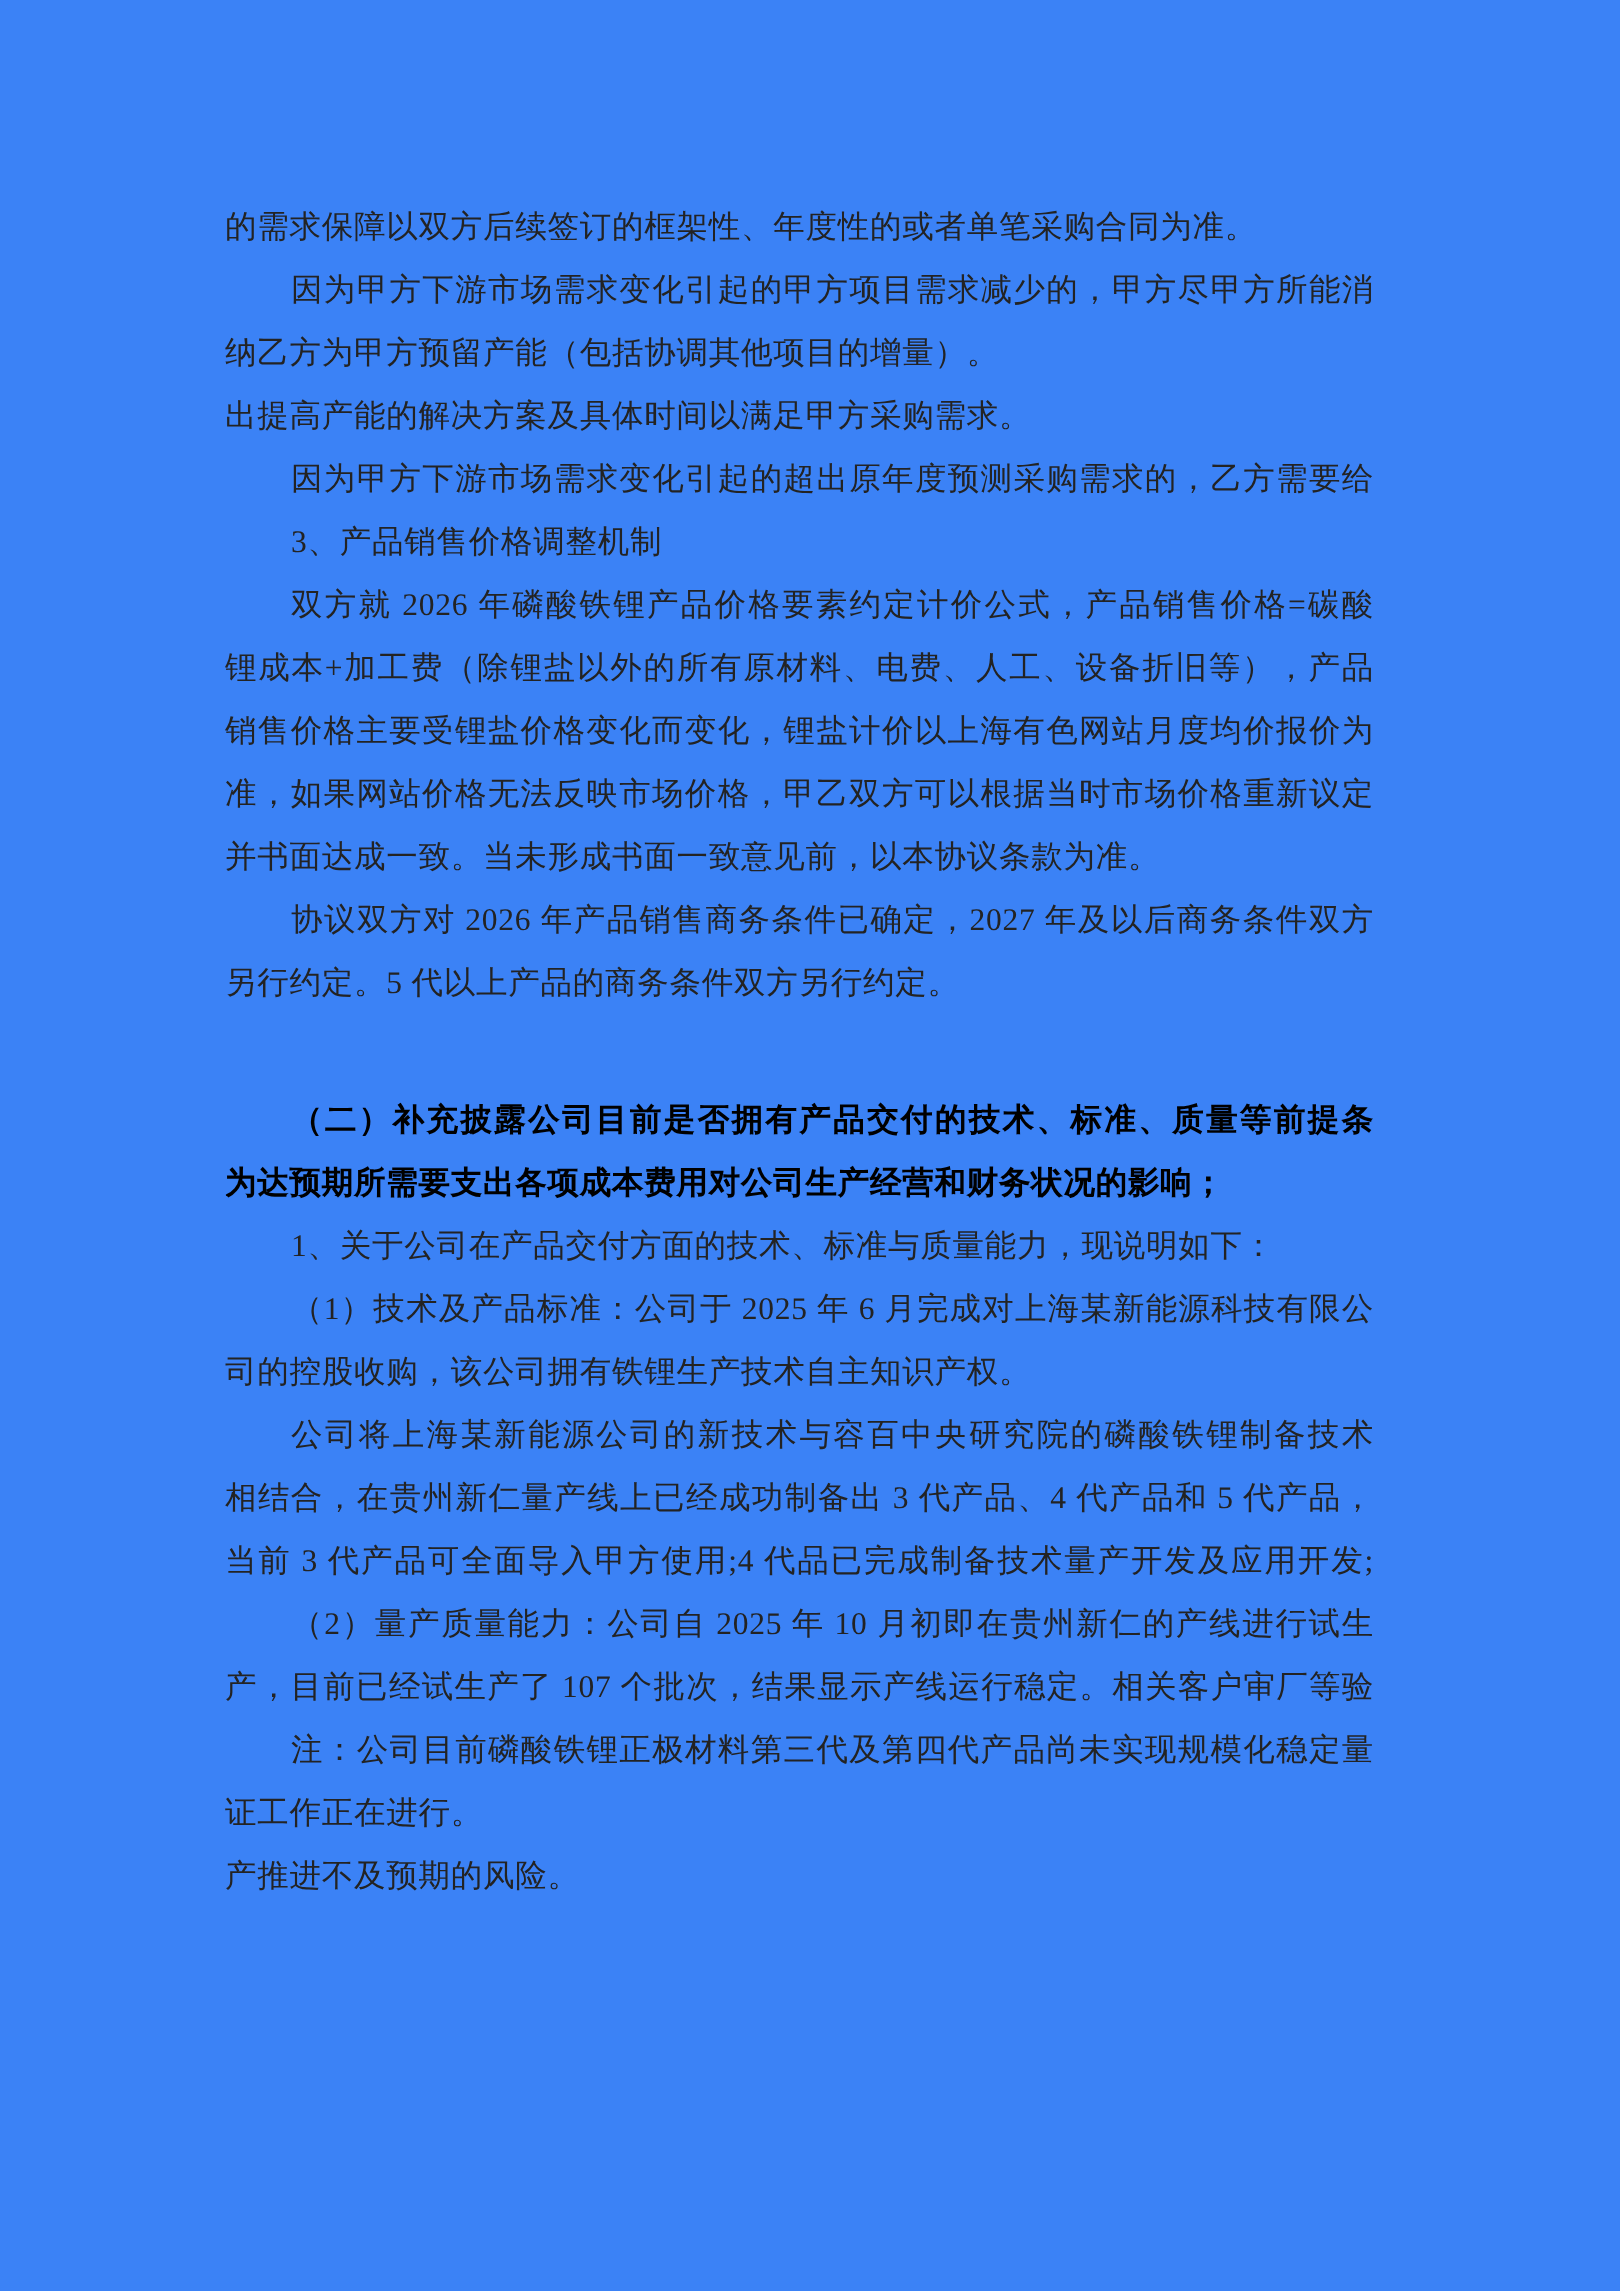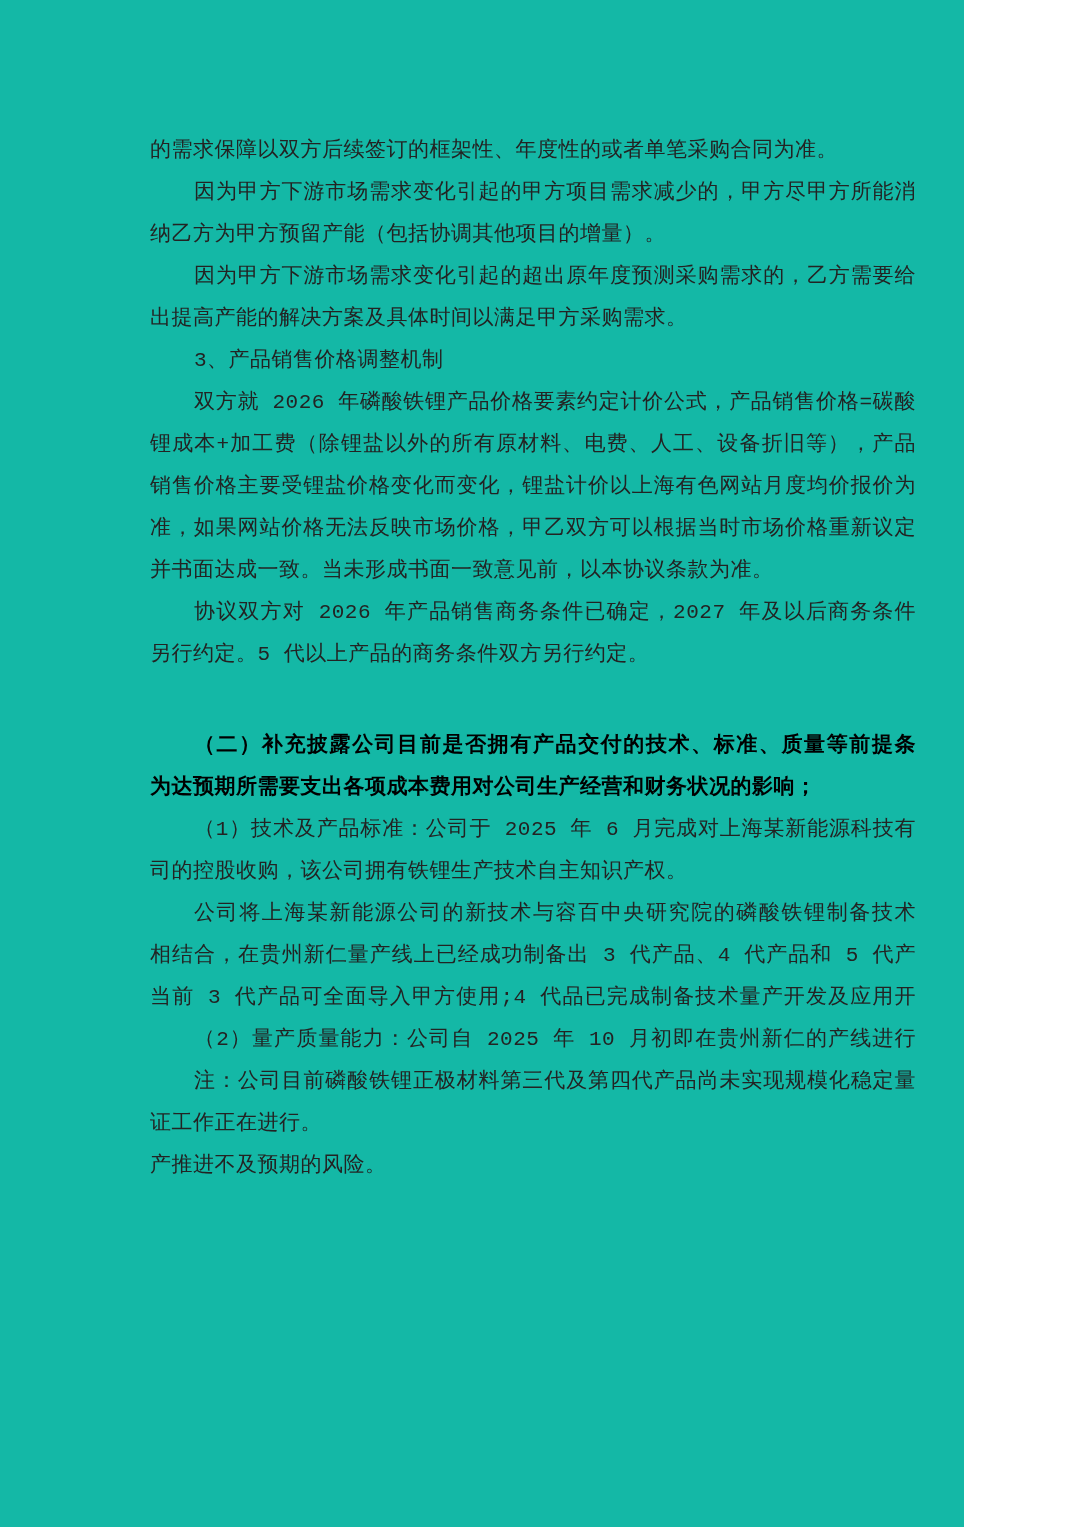--- a/index.html
+++ b/index.html
@@ -9,11 +9,11 @@
   }
   .page {
     position: relative;
-    width: 964px;
+    width: 1080px;
     height: 1527px;
-    background: #14b8a6;
+    background: #3b82f6;
     overflow: hidden;
-    font-family: Liberation Mono, monospace;
+    font-family: Liberation Serif, serif;
   }
   .textblock {
     position: absolute;

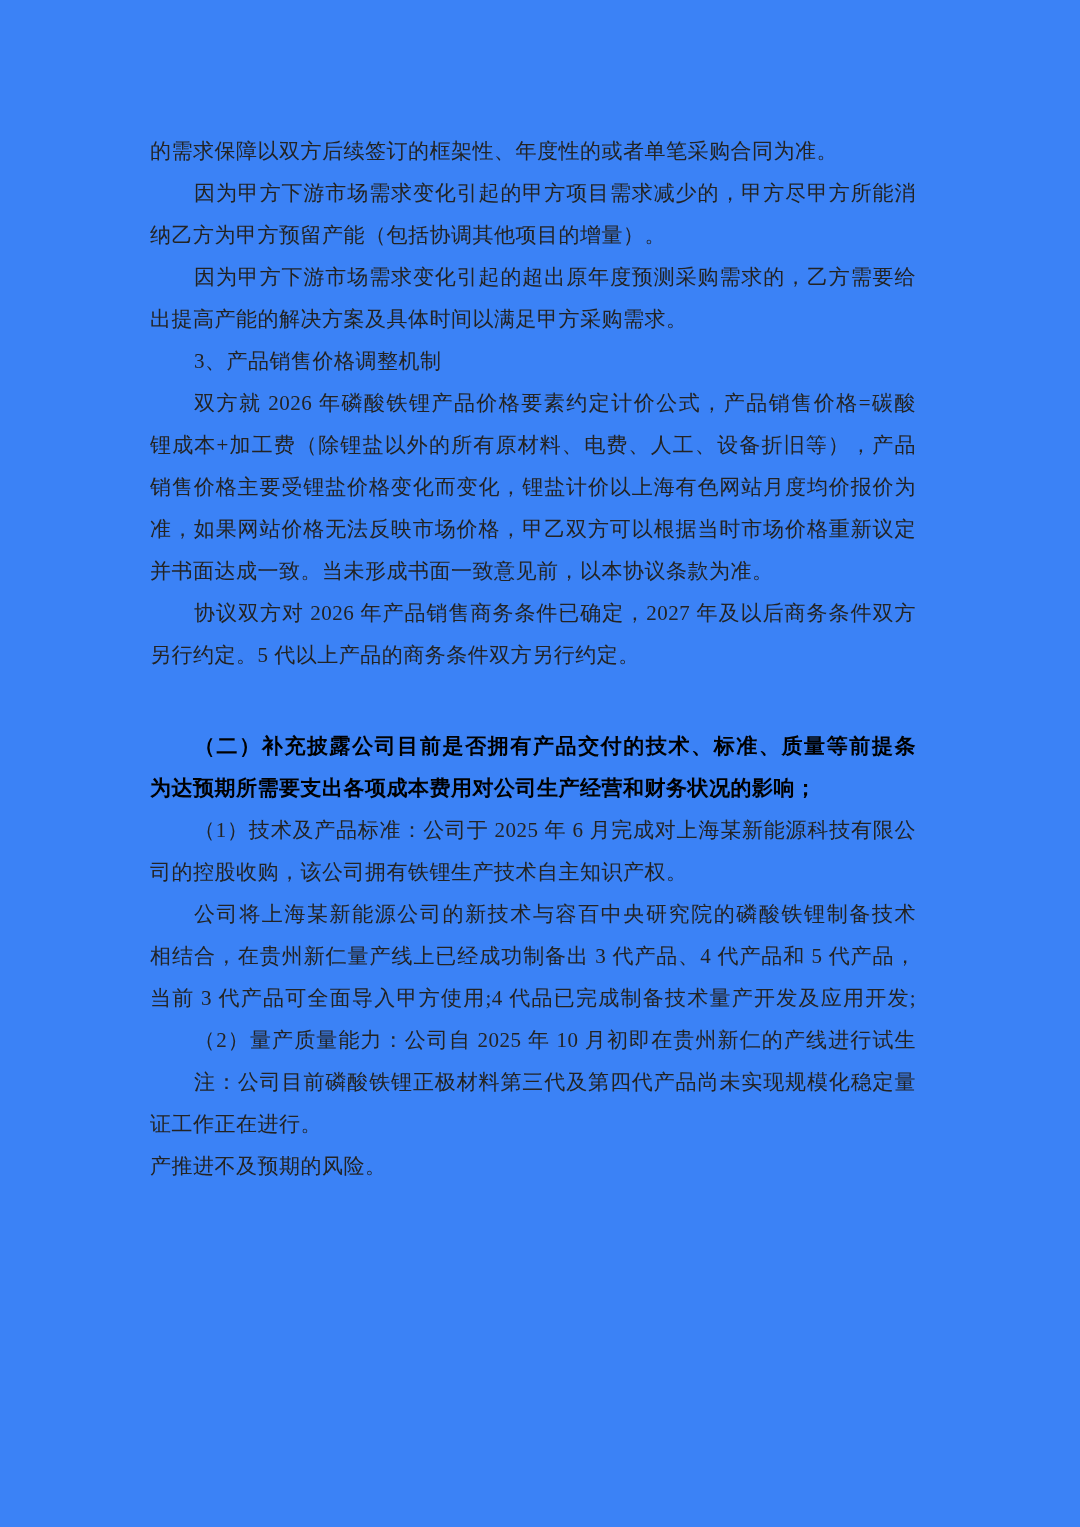--- a/index.html
+++ b/index.html
@@ -54,8 +54,8 @@
       <div class="line">的需求保障以双方后续签订的框架性、年度性的或者单笔采购合同为准。</div>
       <div class="line ind just">因为甲方下游市场需求变化引起的甲方项目需求减少的，甲方尽甲方所能消</div>
       <div class="line">纳乙方为甲方预留产能（包括协调其他项目的增量）。</div>
+      <div class="line">出提高产能的解决方案及具体时间以满足甲方采购需求。</div>
       <div class="line ind just">因为甲方下游市场需求变化引起的超出原年度预测采购需求的，乙方需要给</div>
-      <div class="line">出提高产能的解决方案及具体时间以满足甲方采购需求。</div>
       <div class="line ind">3、产品销售价格调整机制</div>
       <div class="line ind just">双方就 2026 年磷酸铁锂产品价格要素约定计价公式，产品销售价格=碳酸</div>
       <div class="line just">锂成本+加工费（除锂盐以外的所有原材料、电费、人工、设备折旧等），产品</div>

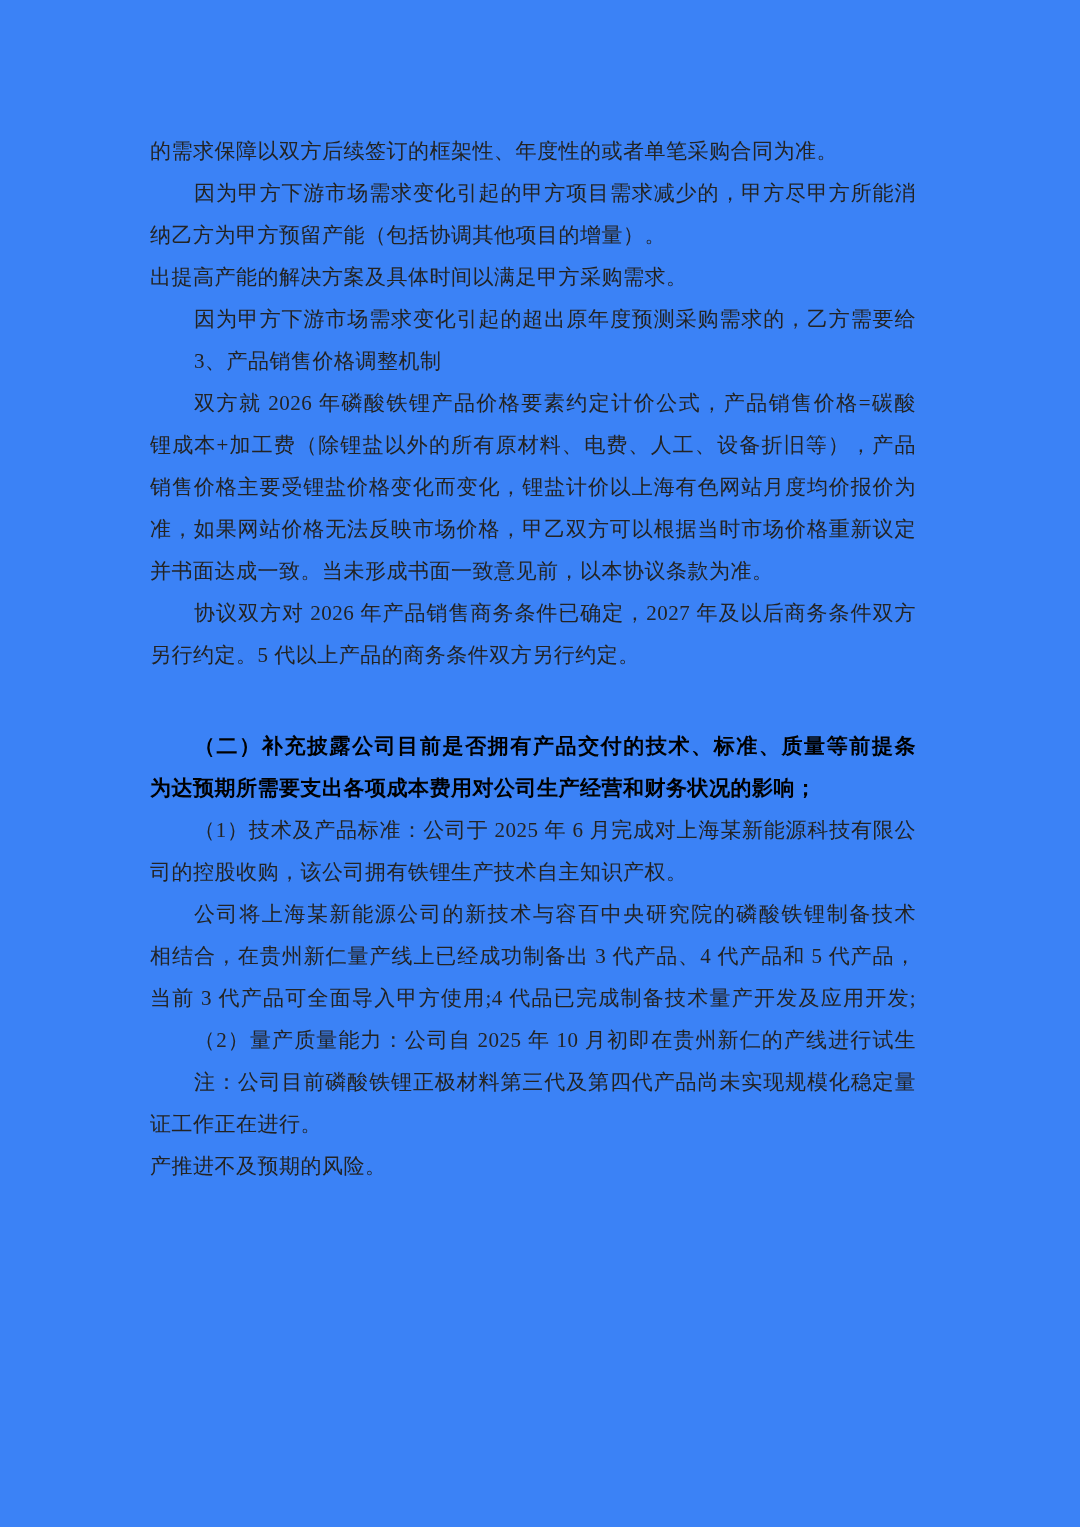--- a/index.html
+++ b/index.html
@@ -66,6 +66,7 @@
       <div class="line">另行约定。5 代以上产品的商务条件双方另行约定。</div>
       <div class="line bold ind just gap">（二）补充披露公司目前是否拥有产品交付的技术、标准、质量等前提条件，</div>
       <div class="line bold">为达预期所需要支出各项成本费用对公司生产经营和财务状况的影响；</div>
+      <div class="line ind">1、关于公司在产品交付方面的技术、标准与质量能力，现说明如下：</div>
       <div class="line ind just">（1）技术及产品标准：公司于 2025 年 6 月完成对上海某新能源科技有限公</div>
       <div class="line">司的控股收购，该公司拥有铁锂生产技术自主知识产权。</div>
       <div class="line ind just">公司将上海某新能源公司的新技术与容百中央研究院的磷酸铁锂制备技术</div>

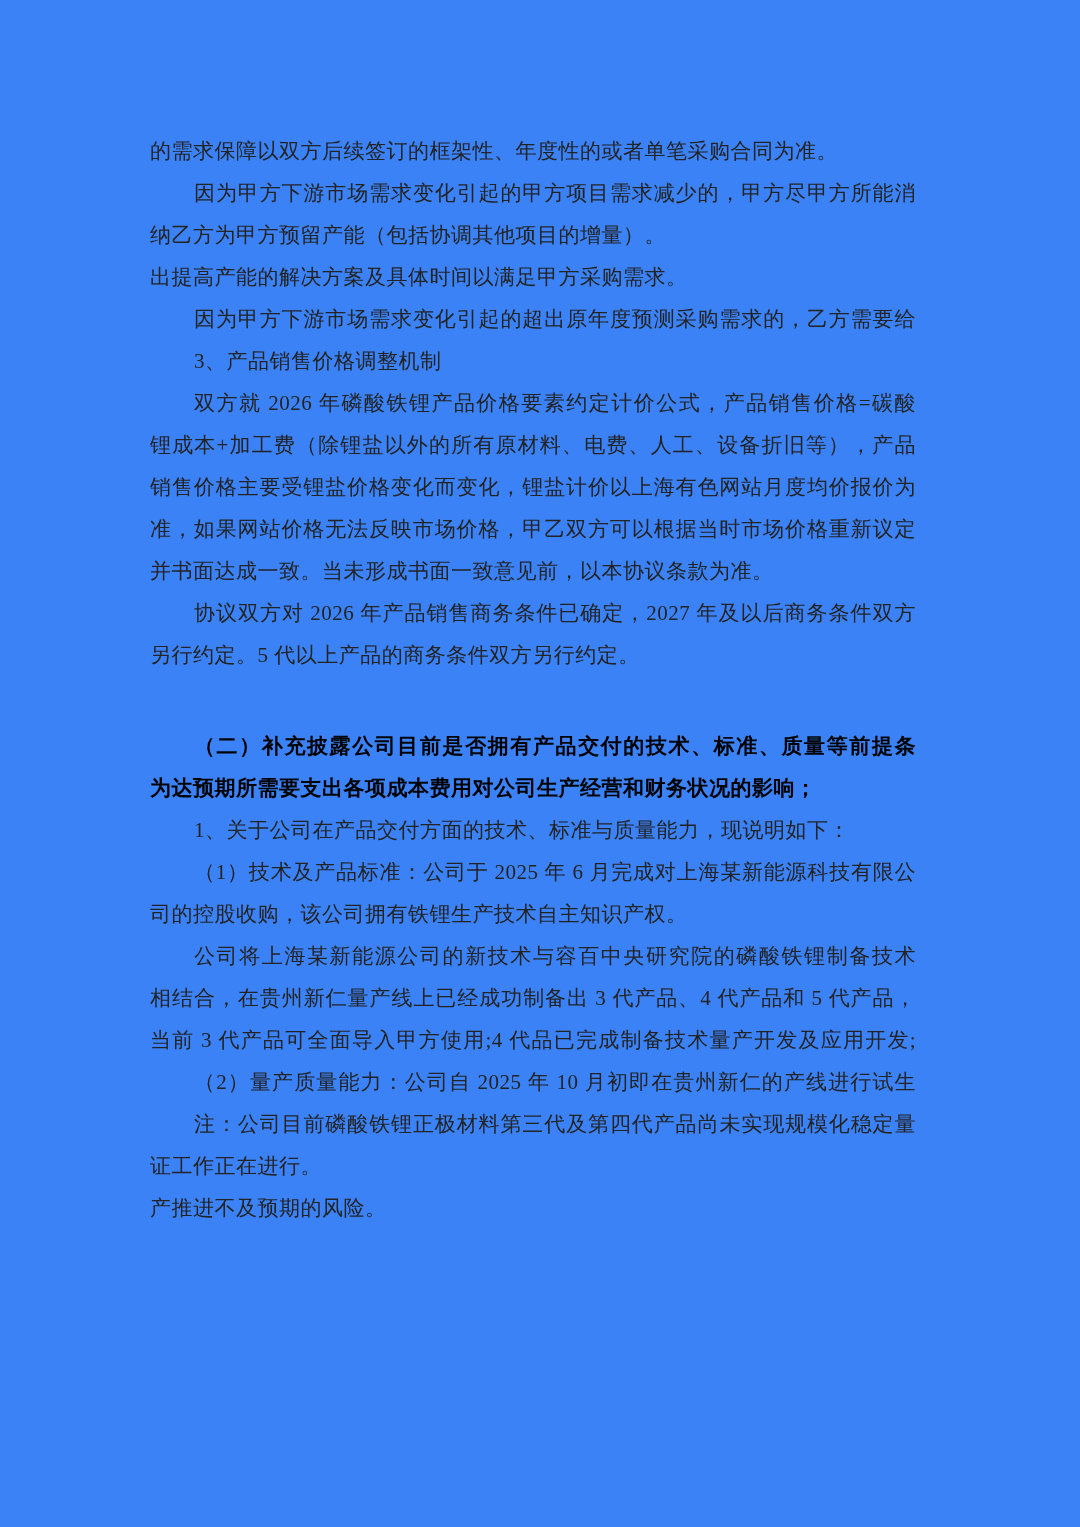--- a/index.html
+++ b/index.html
@@ -73,6 +73,7 @@
       <div class="line just">相结合，在贵州新仁量产线上已经成功制备出 3 代产品、4 代产品和 5 代产品，</div>
       <div class="line just">当前 3 代产品可全面导入甲方使用;4 代品已完成制备技术量产开发及应用开发;</div>
       <div class="line ind just">（2）量产质量能力：公司自 2025 年 10 月初即在贵州新仁的产线进行试生</div>
+      <div class="line just">产，目前已经试生产了 107 个批次，结果显示产线运行稳定。相关客户审厂等验</div>
       <div class="line ind just">注：公司目前磷酸铁锂正极材料第三代及第四代产品尚未实现规模化稳定量</div>
       <div class="line">证工作正在进行。</div>
       <div class="line">产推进不及预期的风险。</div>

